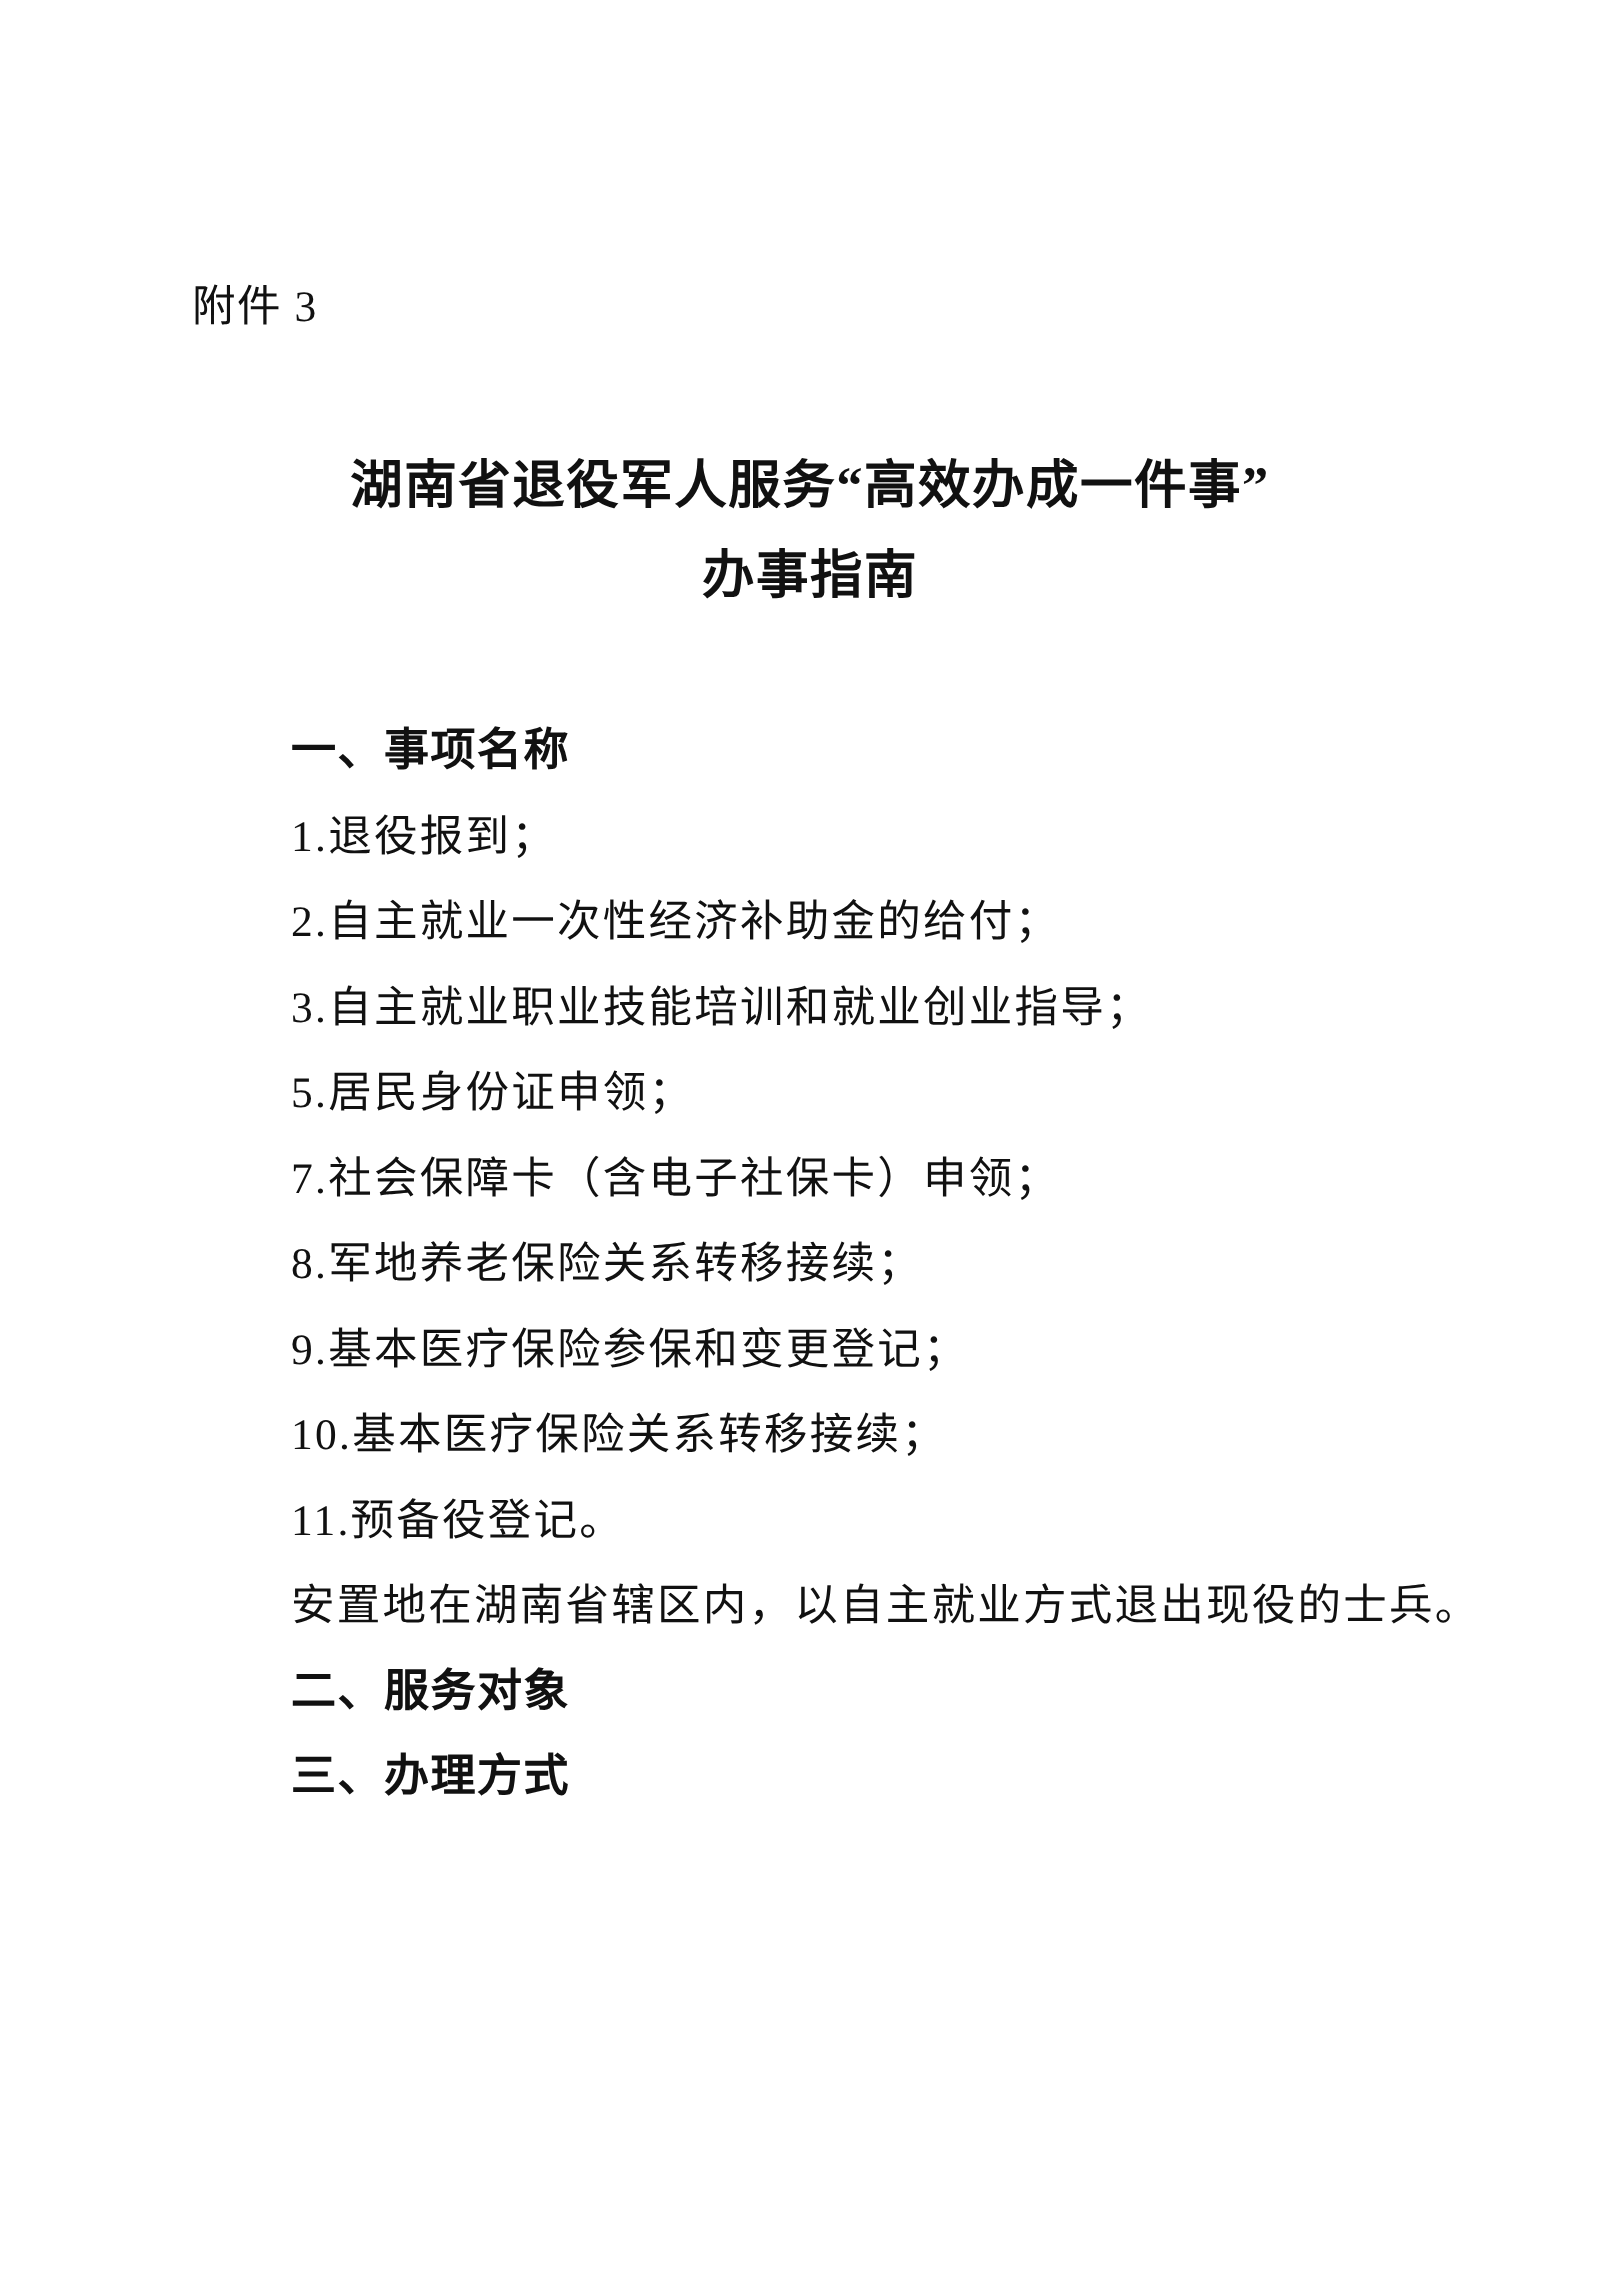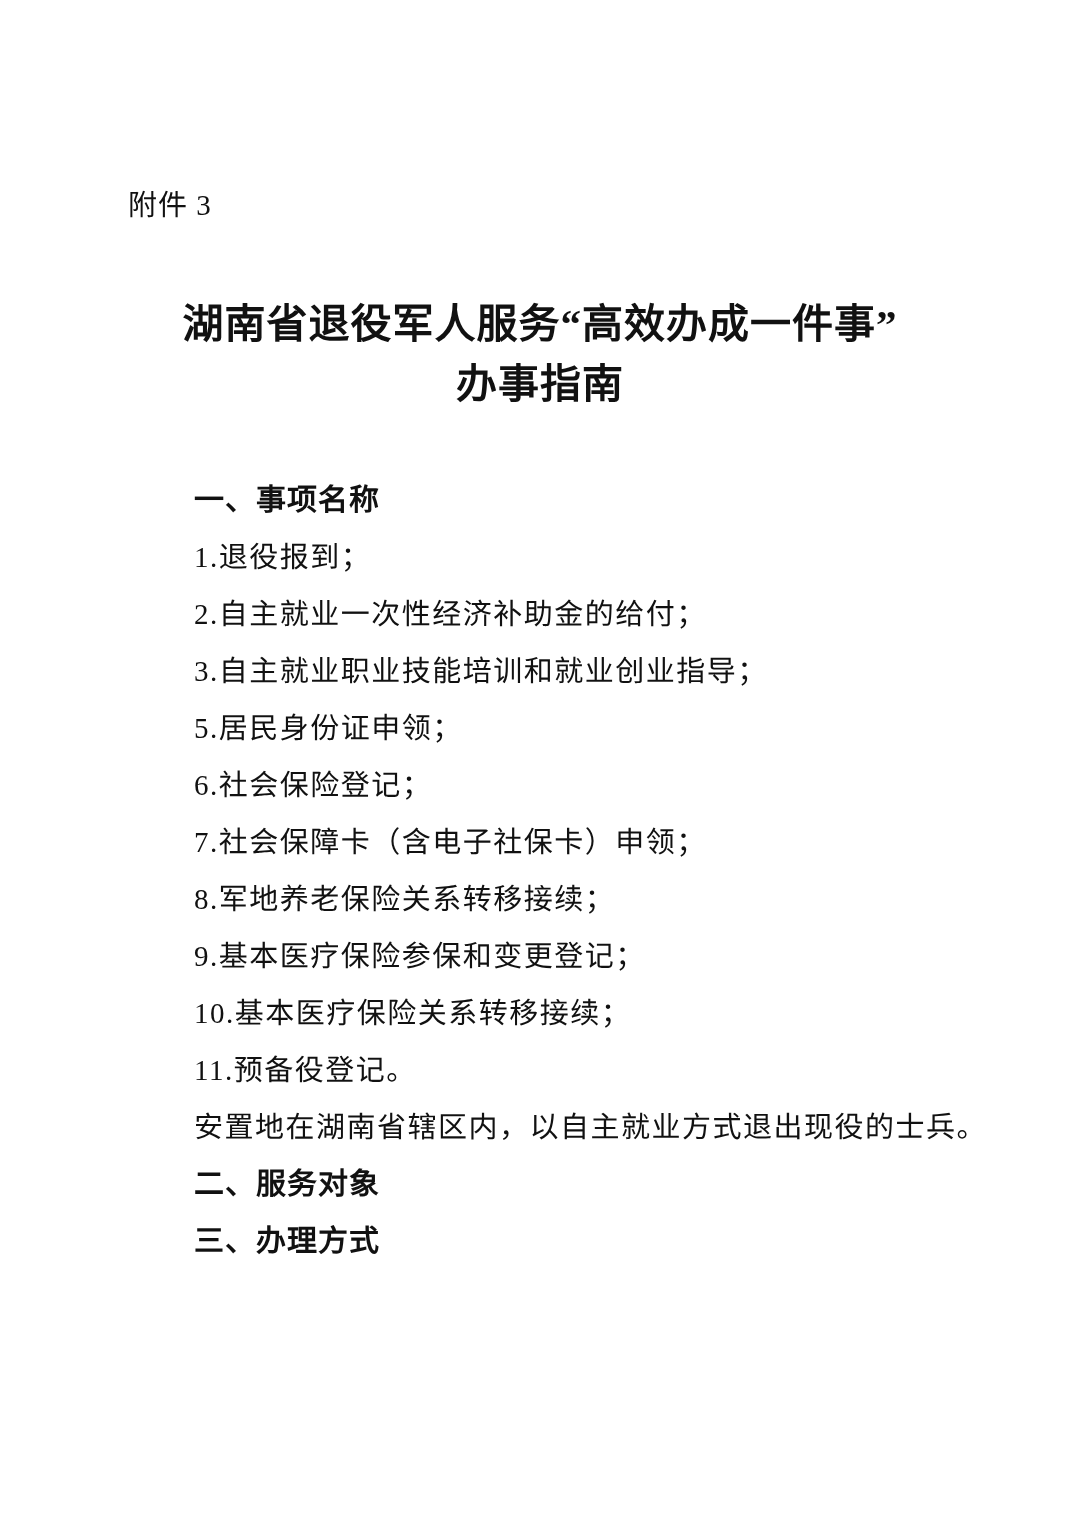--- a/index.html
+++ b/index.html
@@ -31,7 +31,7 @@
     top: 294px;
     text-align: center;
     font-weight: bold;
-    font-size: 41px;
+    font-size: 35px;
     line-height: 60px;
     letter-spacing: 1px;
   }

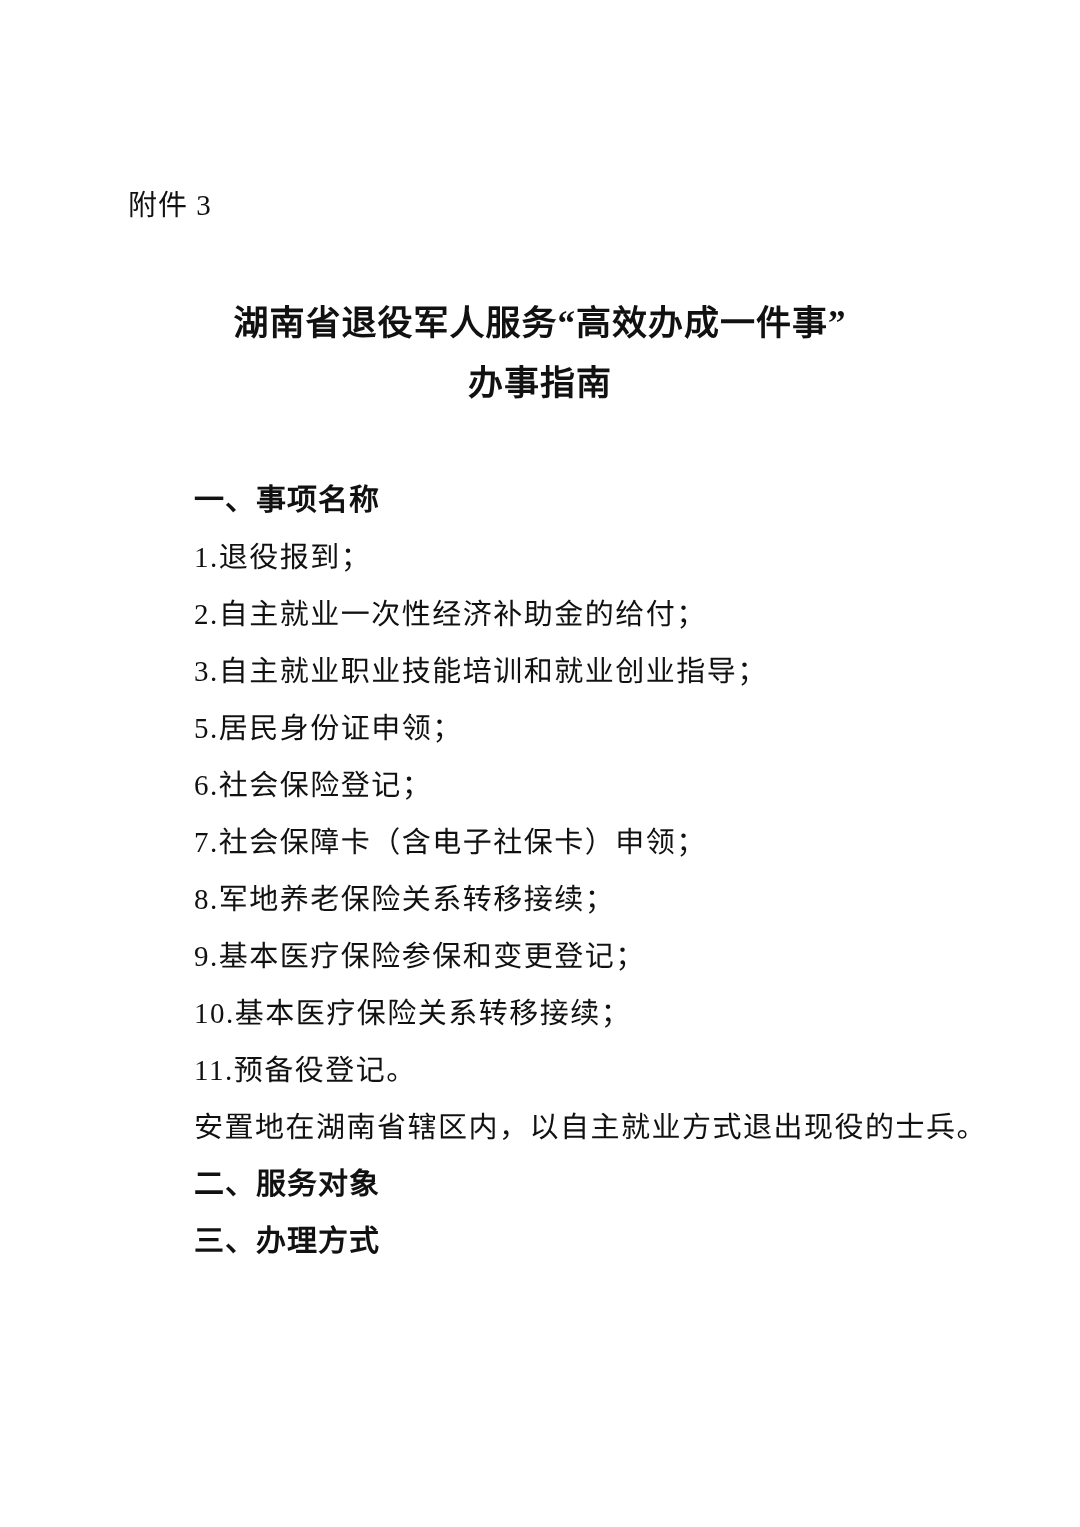--- a/index.html
+++ b/index.html
@@ -84,7 +84,6 @@
     <div class="line">2.自主就业一次性经济补助金的给付；</div>
     <div class="line">3.自主就业职业技能培训和就业创业指导；</div>
     <div class="line">5.居民身份证申领；</div>
-    <div class="line">6.社会保险登记；</div>
     <div class="line">7.社会保障卡（含电子社保卡）申领；</div>
     <div class="line">8.军地养老保险关系转移接续；</div>
     <div class="line">9.基本医疗保险参保和变更登记；</div>

